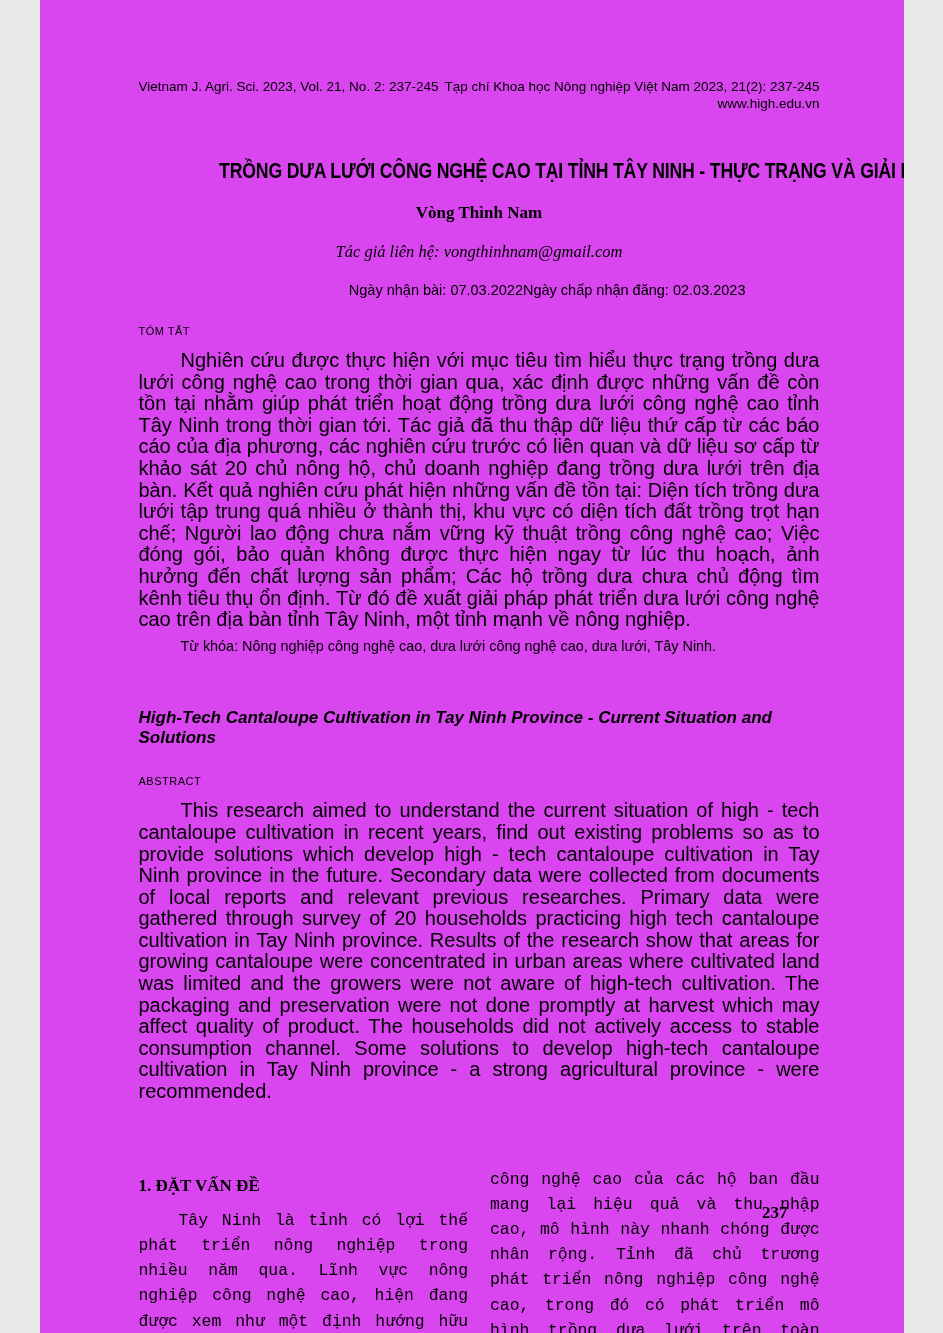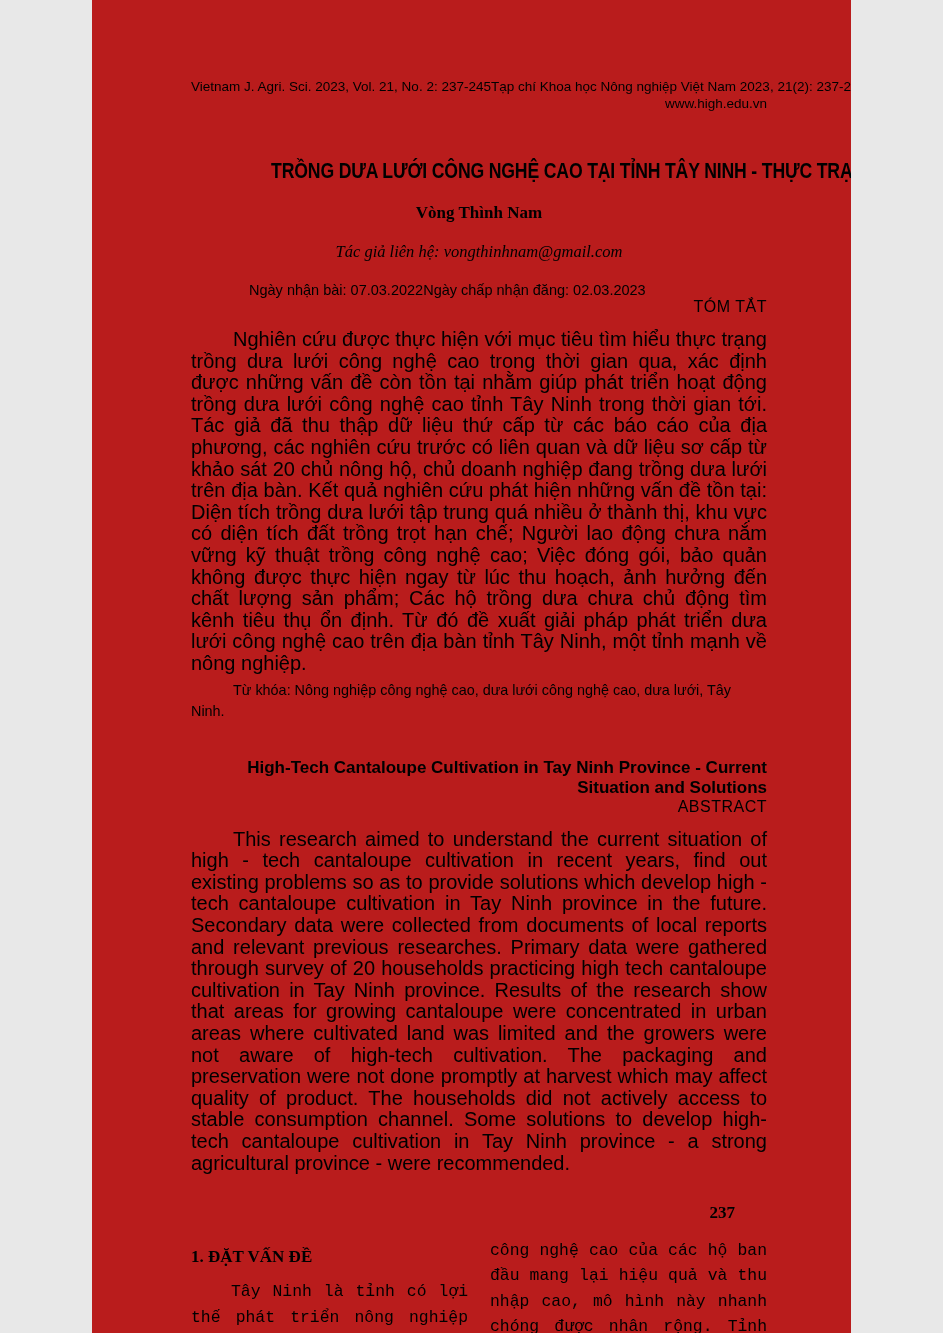--- a/index.html
+++ b/index.html
@@ -5,9 +5,9 @@
   html,body{margin:0;padding:0;background:#e8e8e8;}
   .page{
     position:relative;
-    width:759px;height:1333px;
+    width:864px;height:1333px;
     margin:0 auto;
-    background:#b91c1c;
+    background:#d946ef;
     color:#000;
     overflow:hidden;
     font-family:"Liberation Sans","DejaVu Sans",sans-serif;

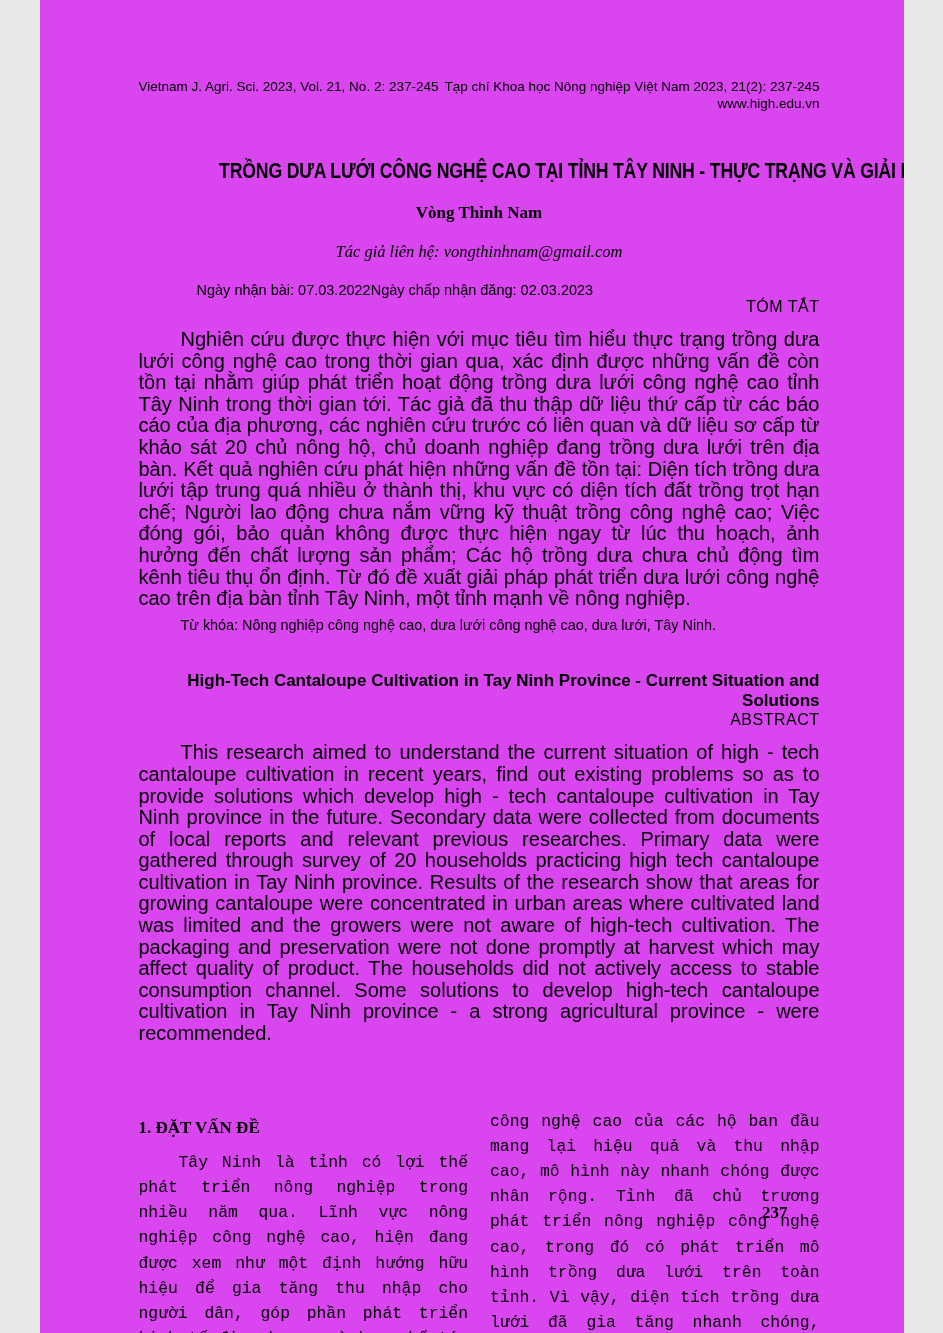--- a/index.html
+++ b/index.html
@@ -71,7 +71,7 @@
   .dates{
     margin-top:20px;
     display:flex;
-    justify-content:flex-start;
+    justify-content:flex-end;
     padding-left:58px;
     padding-right:74px;
     font-size:14.5px;

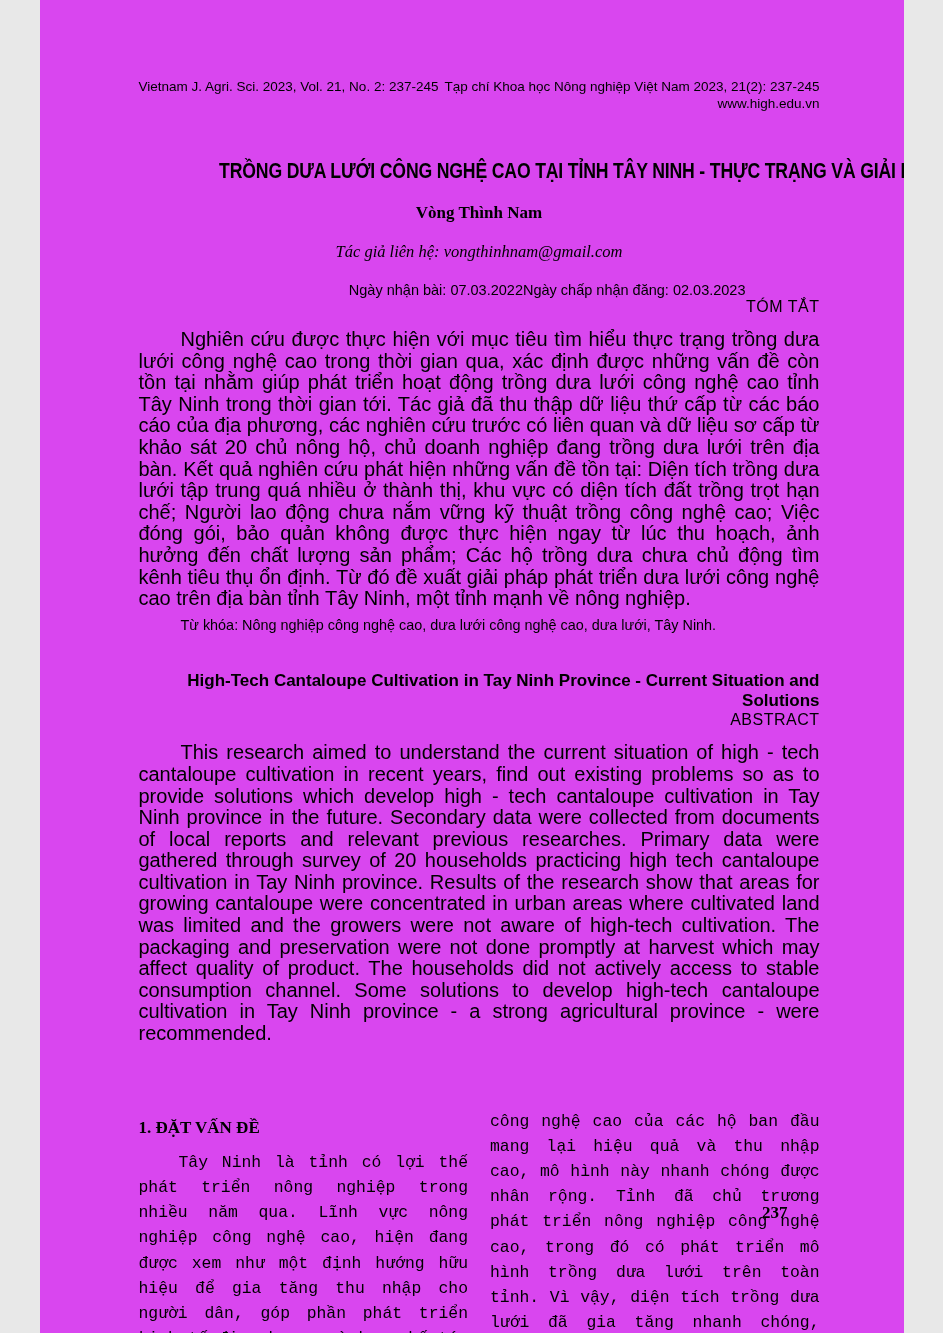--- a/index.html
+++ b/index.html
@@ -77,8 +77,9 @@
     font-size:14.5px;
   }
   .center-head{
-    text-align:right;
-    font-size:16px;
+    margin-top:27px;
+    text-align:left;
+    font-size:11px;
     letter-spacing:0.5px;
   }
   .abstract{

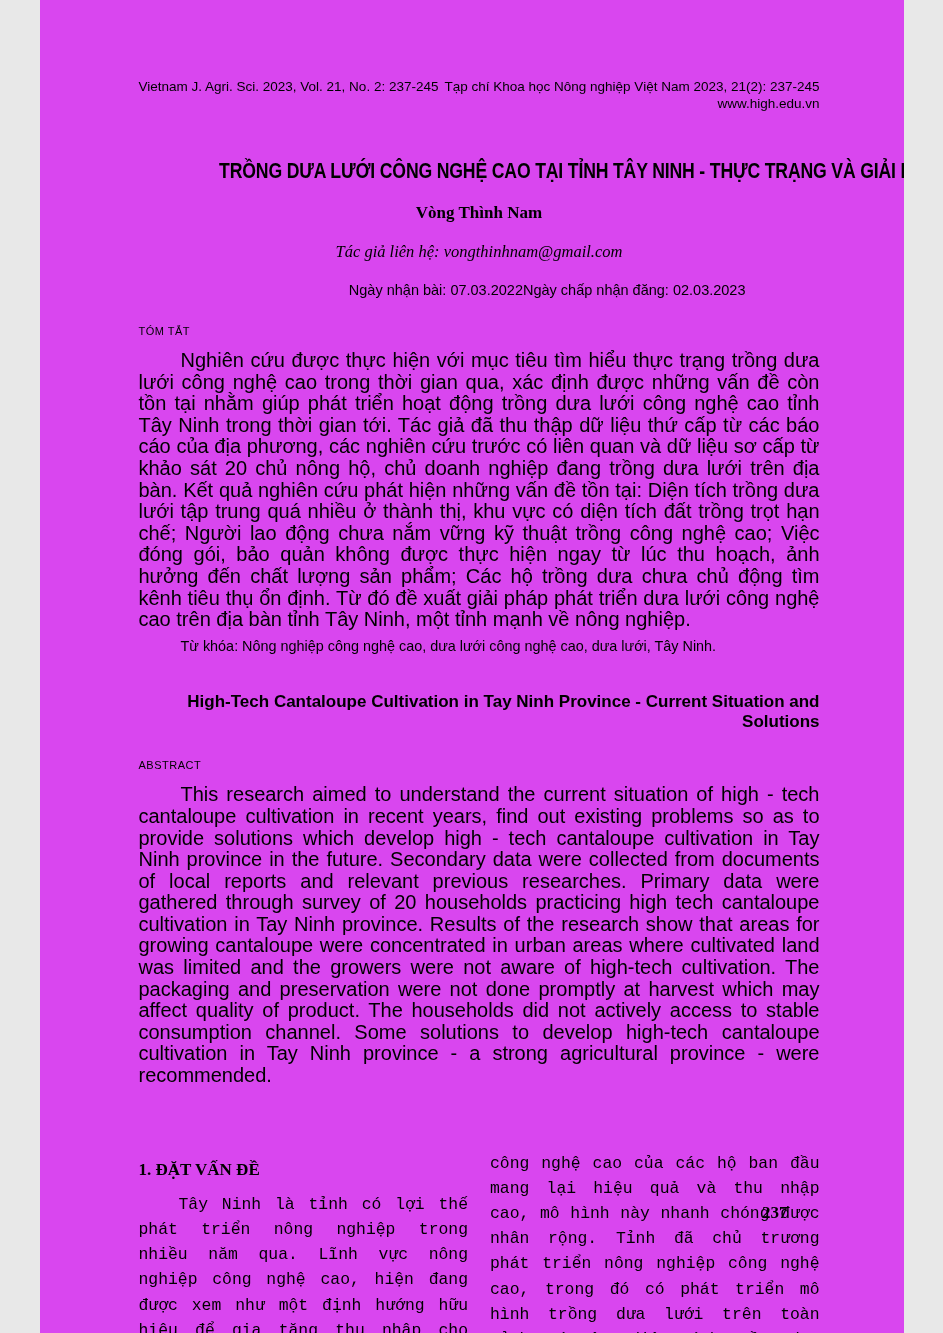--- a/index.html
+++ b/index.html
@@ -96,10 +96,11 @@
     text-indent:42px;
   }
   .en-title{
-    margin-top:35px;
-    text-align:right;
+    margin-top:51px;
+    text-align:left;
     font-weight:bold;
     font-size:17px;
+    font-style:italic;
   }
   
   .cols{

